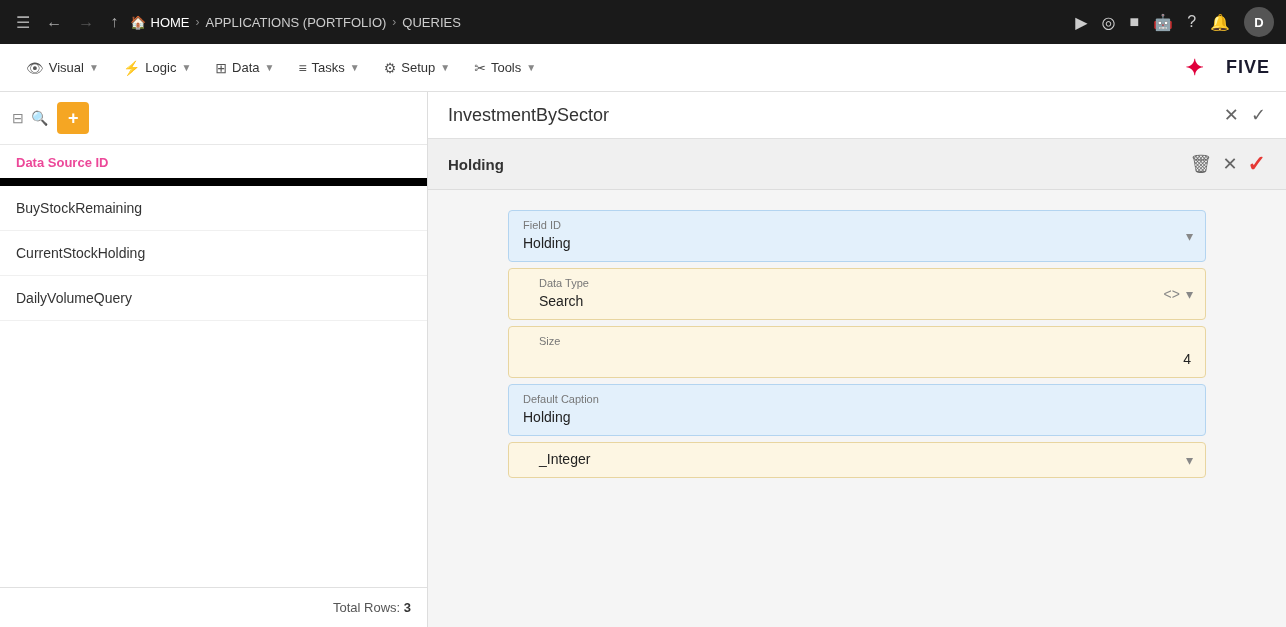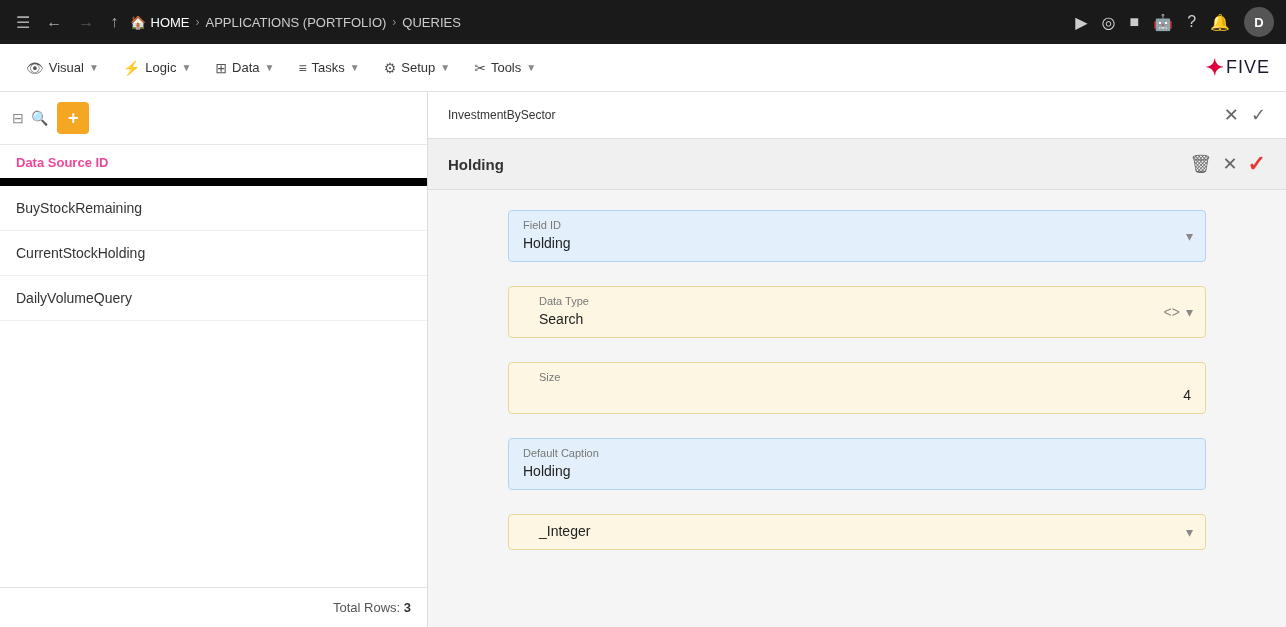--- a/index.html
+++ b/index.html
@@ -310,7 +310,7 @@
   <div class="menu-bar-right">
     <div class="five-logo">
       <span style="color:#e0003c; font-size:22px;">✦</span>
-      <span style="color:#1a1a2e; font-weight:400; font-size:18px; letter-spacing:1px;">FIVE</span>
+      <span style="color:#1a1a2e; font-weight:700; font-size:18px; letter-spacing:1px;margin-left:20px;">FIVE</span>
     </div>
   </div>
 </div>

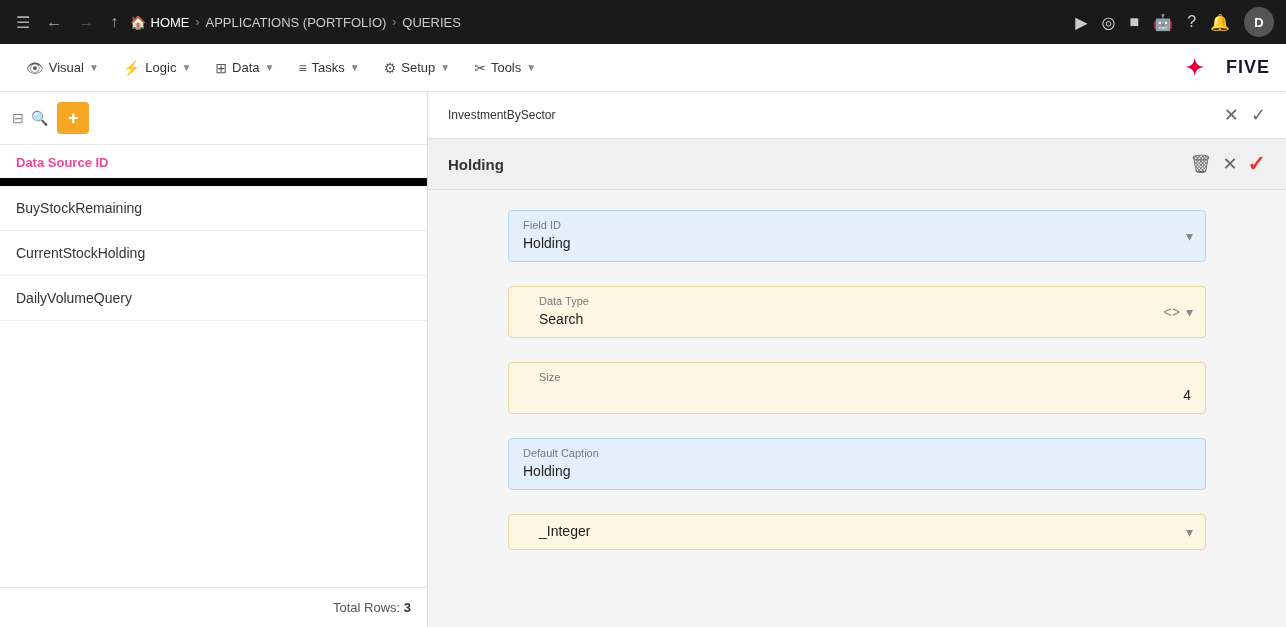--- a/index.html
+++ b/index.html
@@ -163,7 +163,7 @@
       border-bottom: 1px solid #e0e0e0;
     }
     .panel-title {
-      font-size: 12px;
+      font-size: 18px;
       color: #333;
       flex: 1;
     }

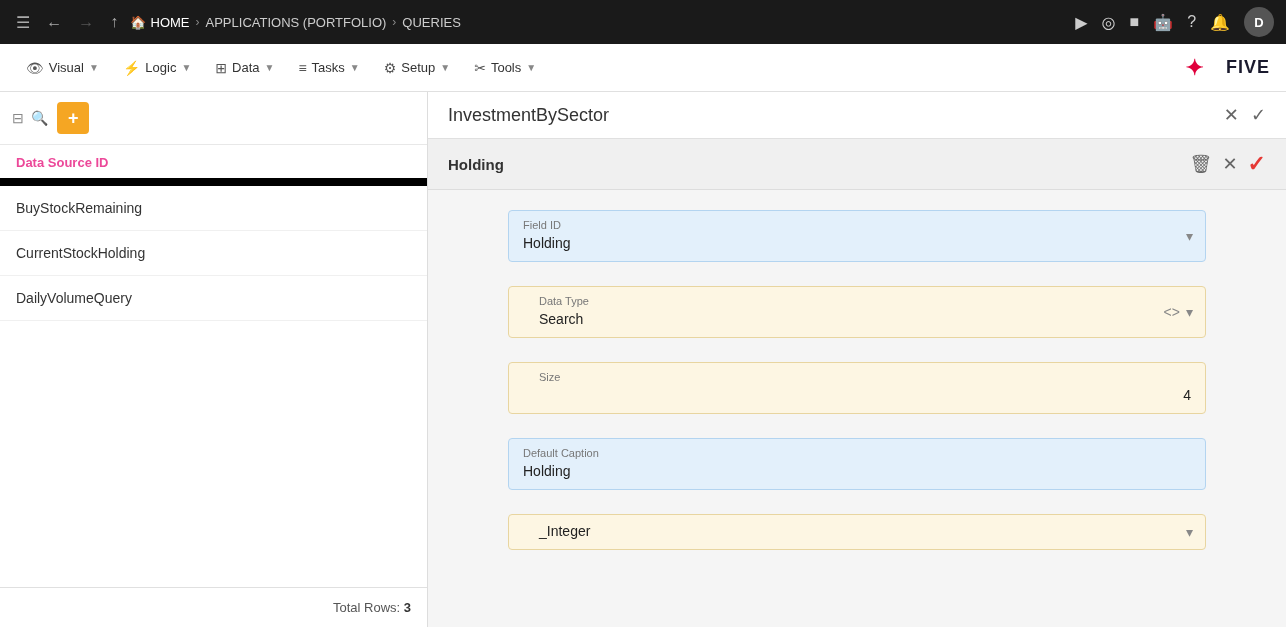--- a/index.html
+++ b/index.html
@@ -203,7 +203,7 @@
       padding: 20px 80px;
       display: flex;
       flex-direction: column;
-      gap: 24px;
+      gap: 6px;
       overflow-y: auto;
     }
 

